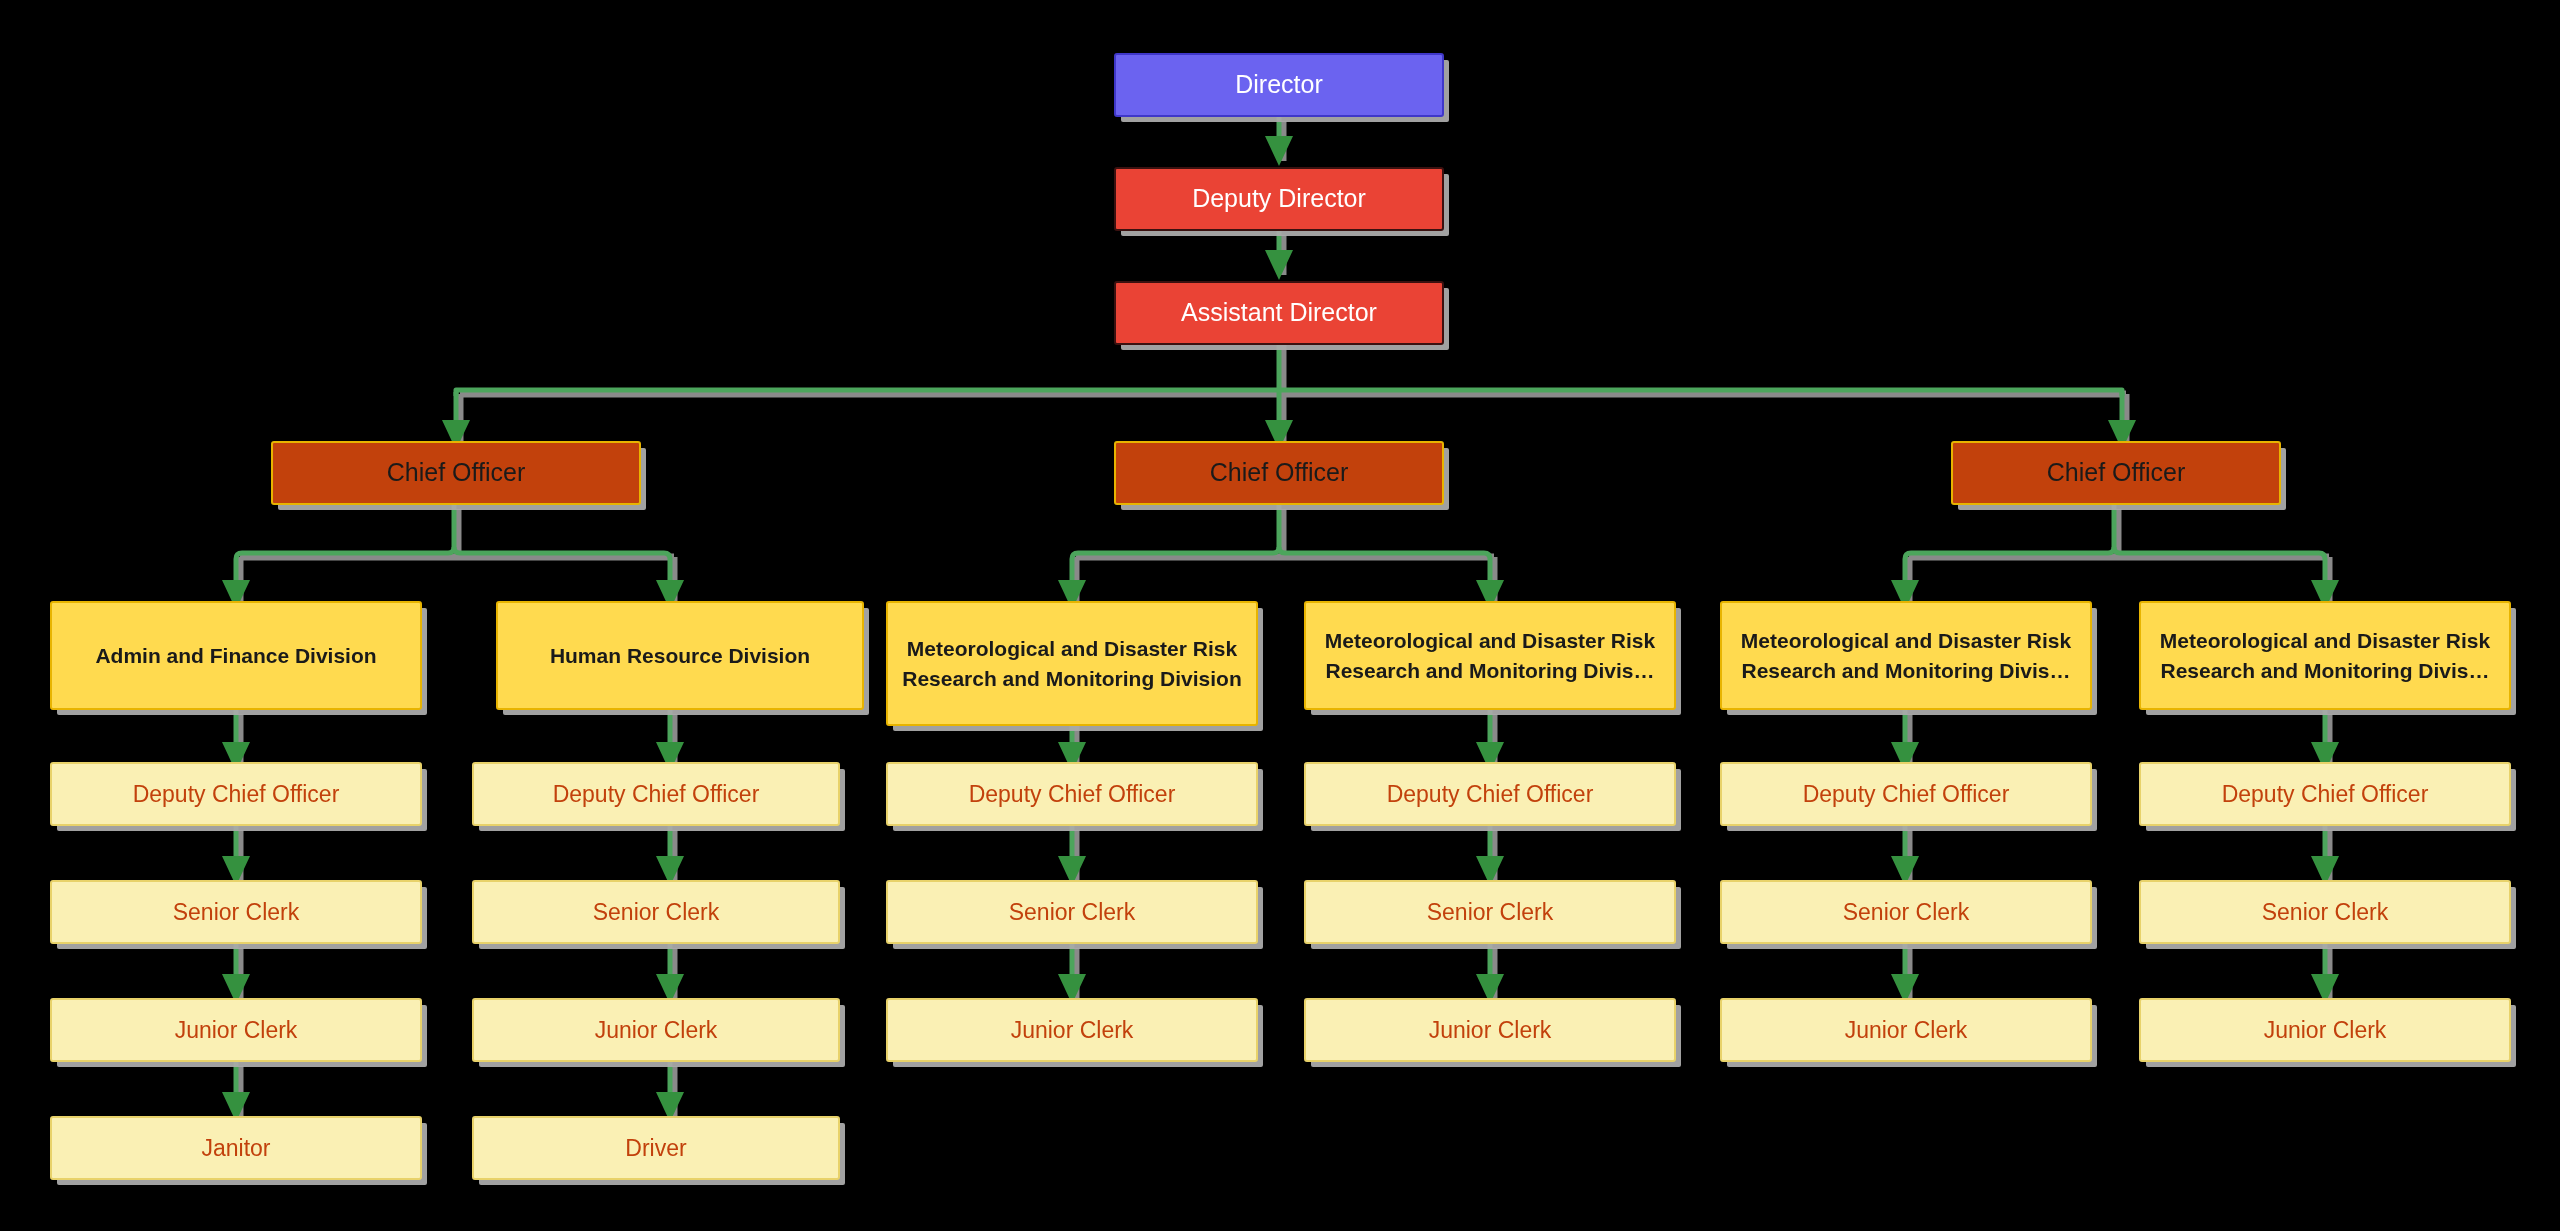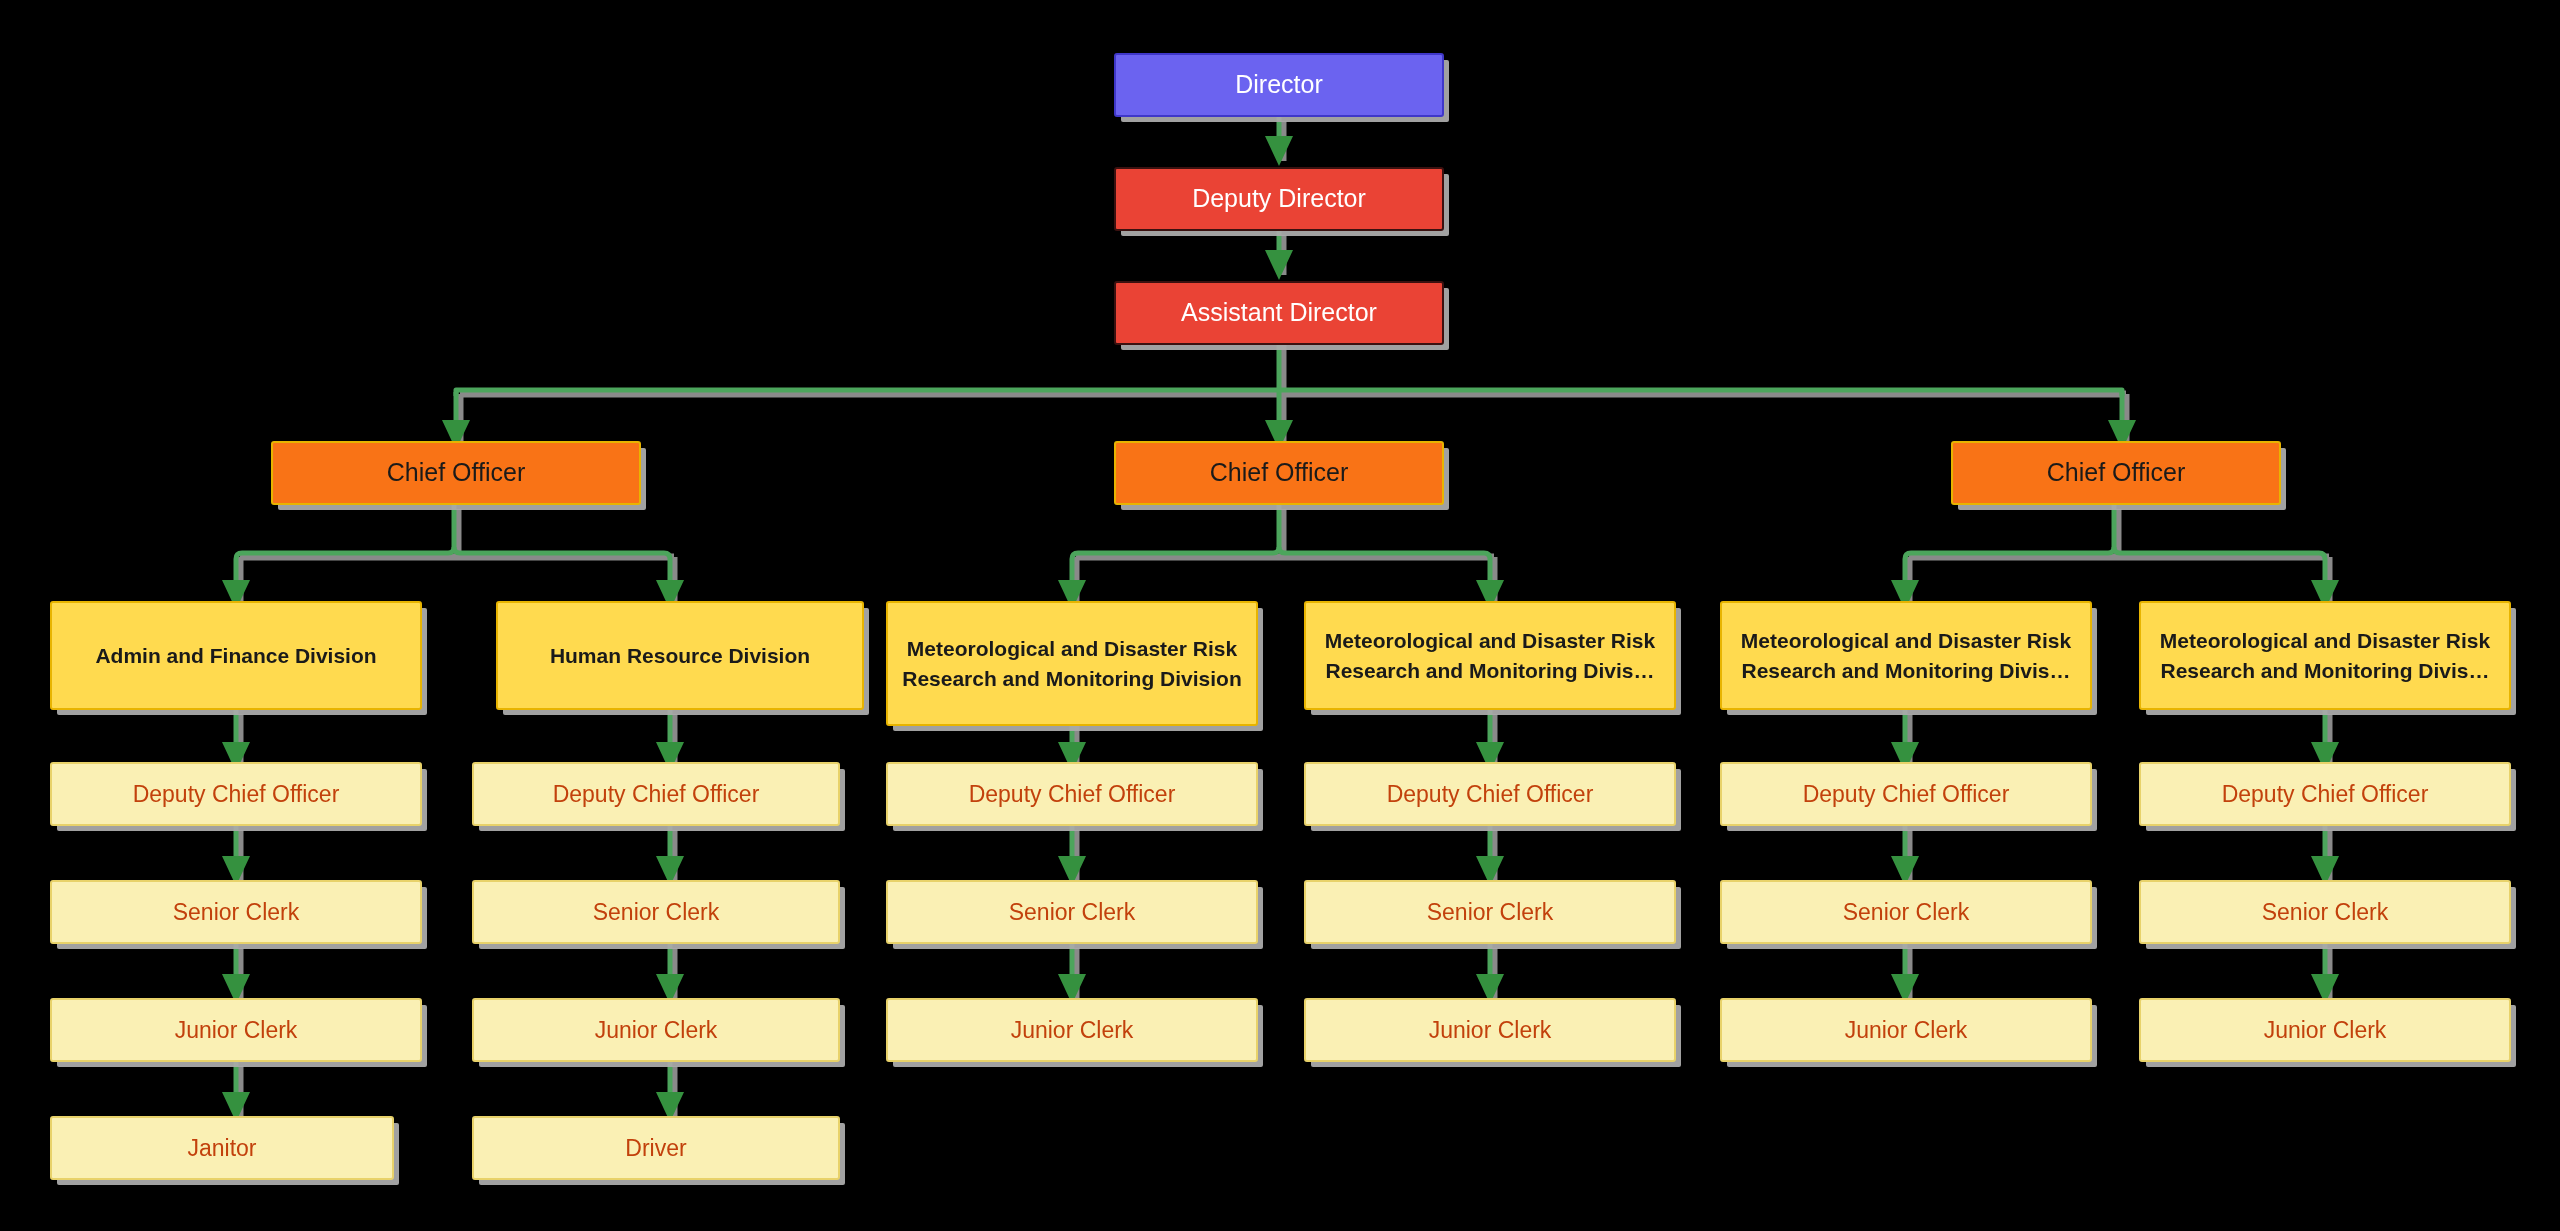--- a/index.html
+++ b/index.html
@@ -62,7 +62,7 @@
   }
   
   .node.chief {
-    background: #f97316;
+    background: #c2410c;
     border: 2px solid #E8B400;
     color: #1A1A1A;
     font-size: 25px;

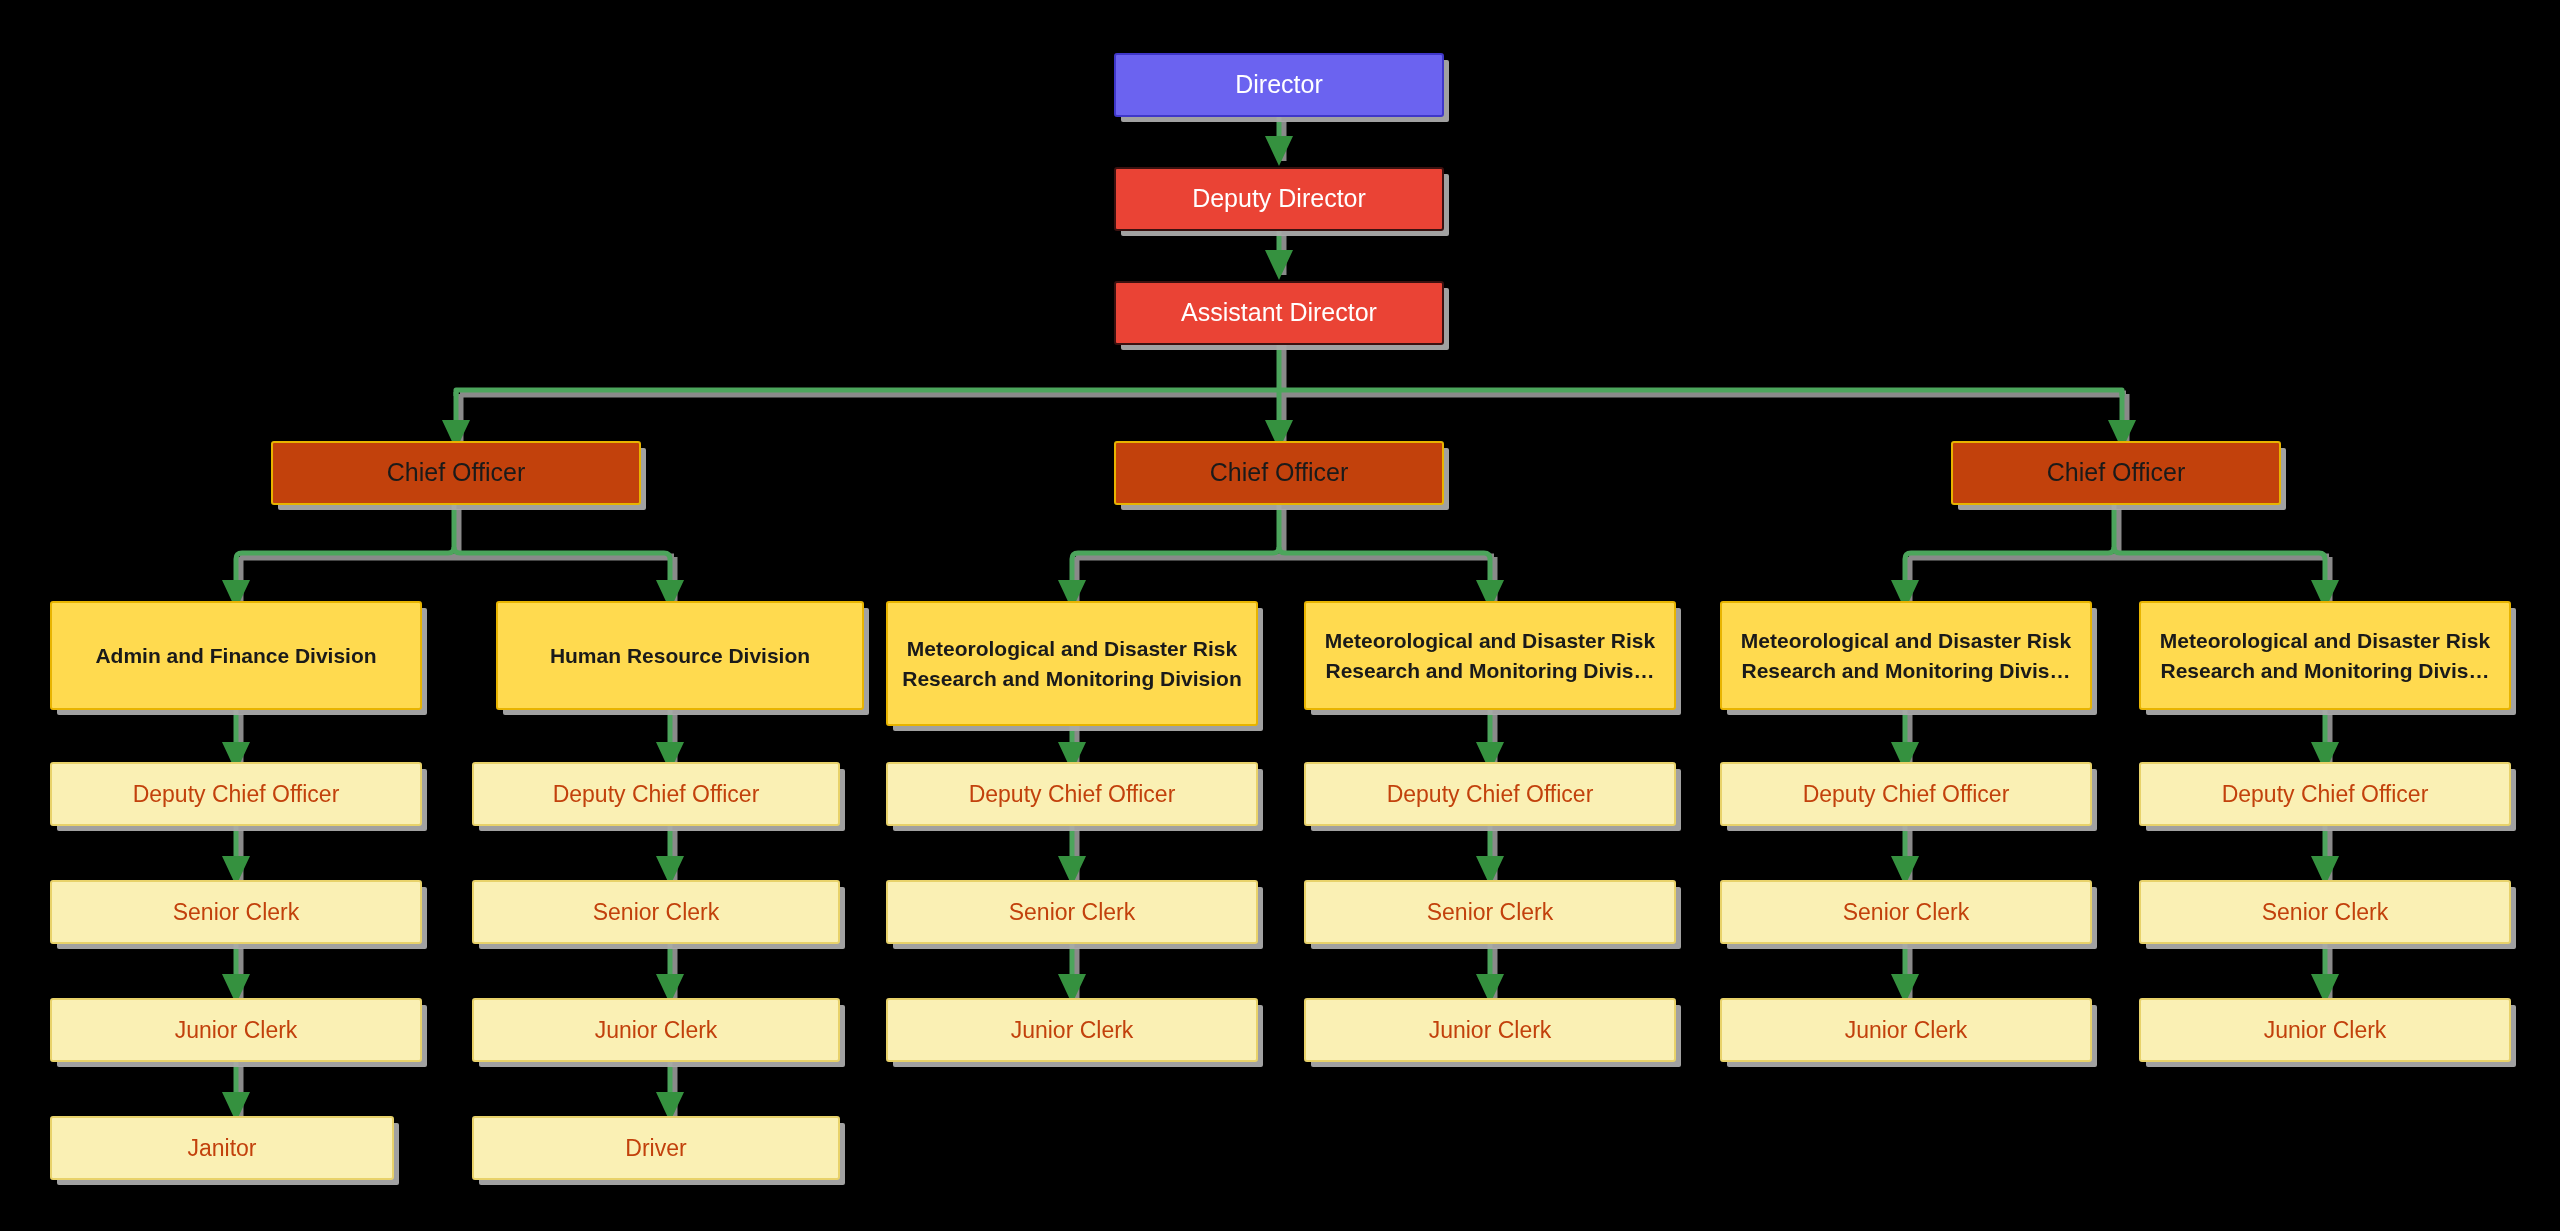--- a/index.html
+++ b/index.html
@@ -260,7 +260,7 @@
     <span class="node-label">Junior Clerk</span>
   </div>
 
-  <div class="node staff" style="left:50px; top:1116px; width:344px; height:64px;">
+  <div class="node staff" style="left:50px; top:1116px; width:372px; height:64px;">
     <span class="node-label">Janitor</span>
   </div>
   <div class="node staff" style="left:472px; top:1116px; width:368px; height:64px;">

